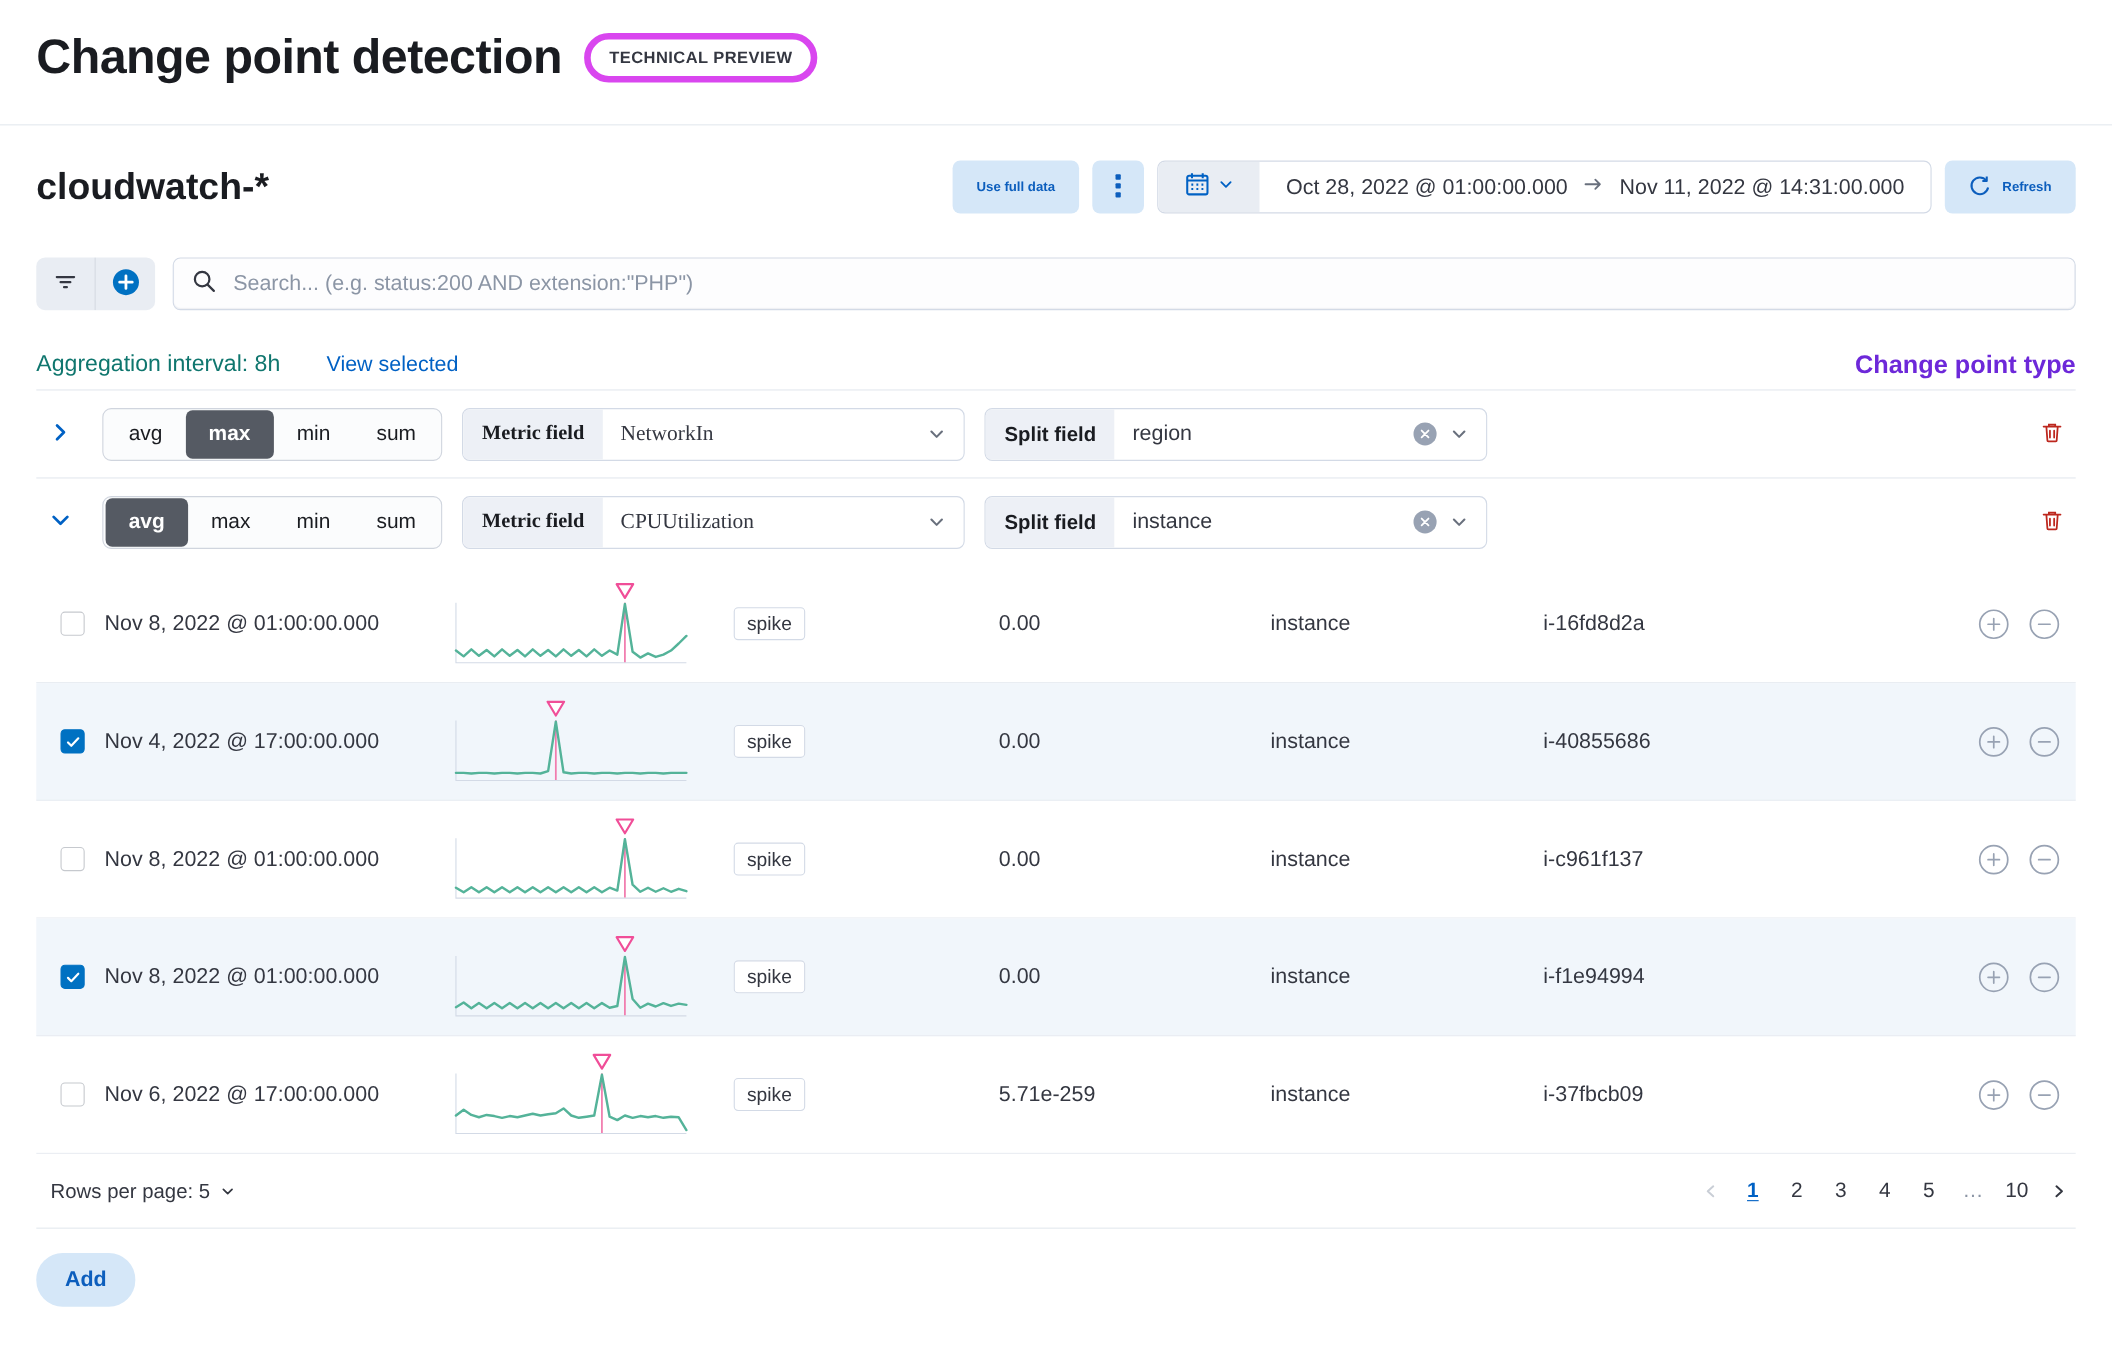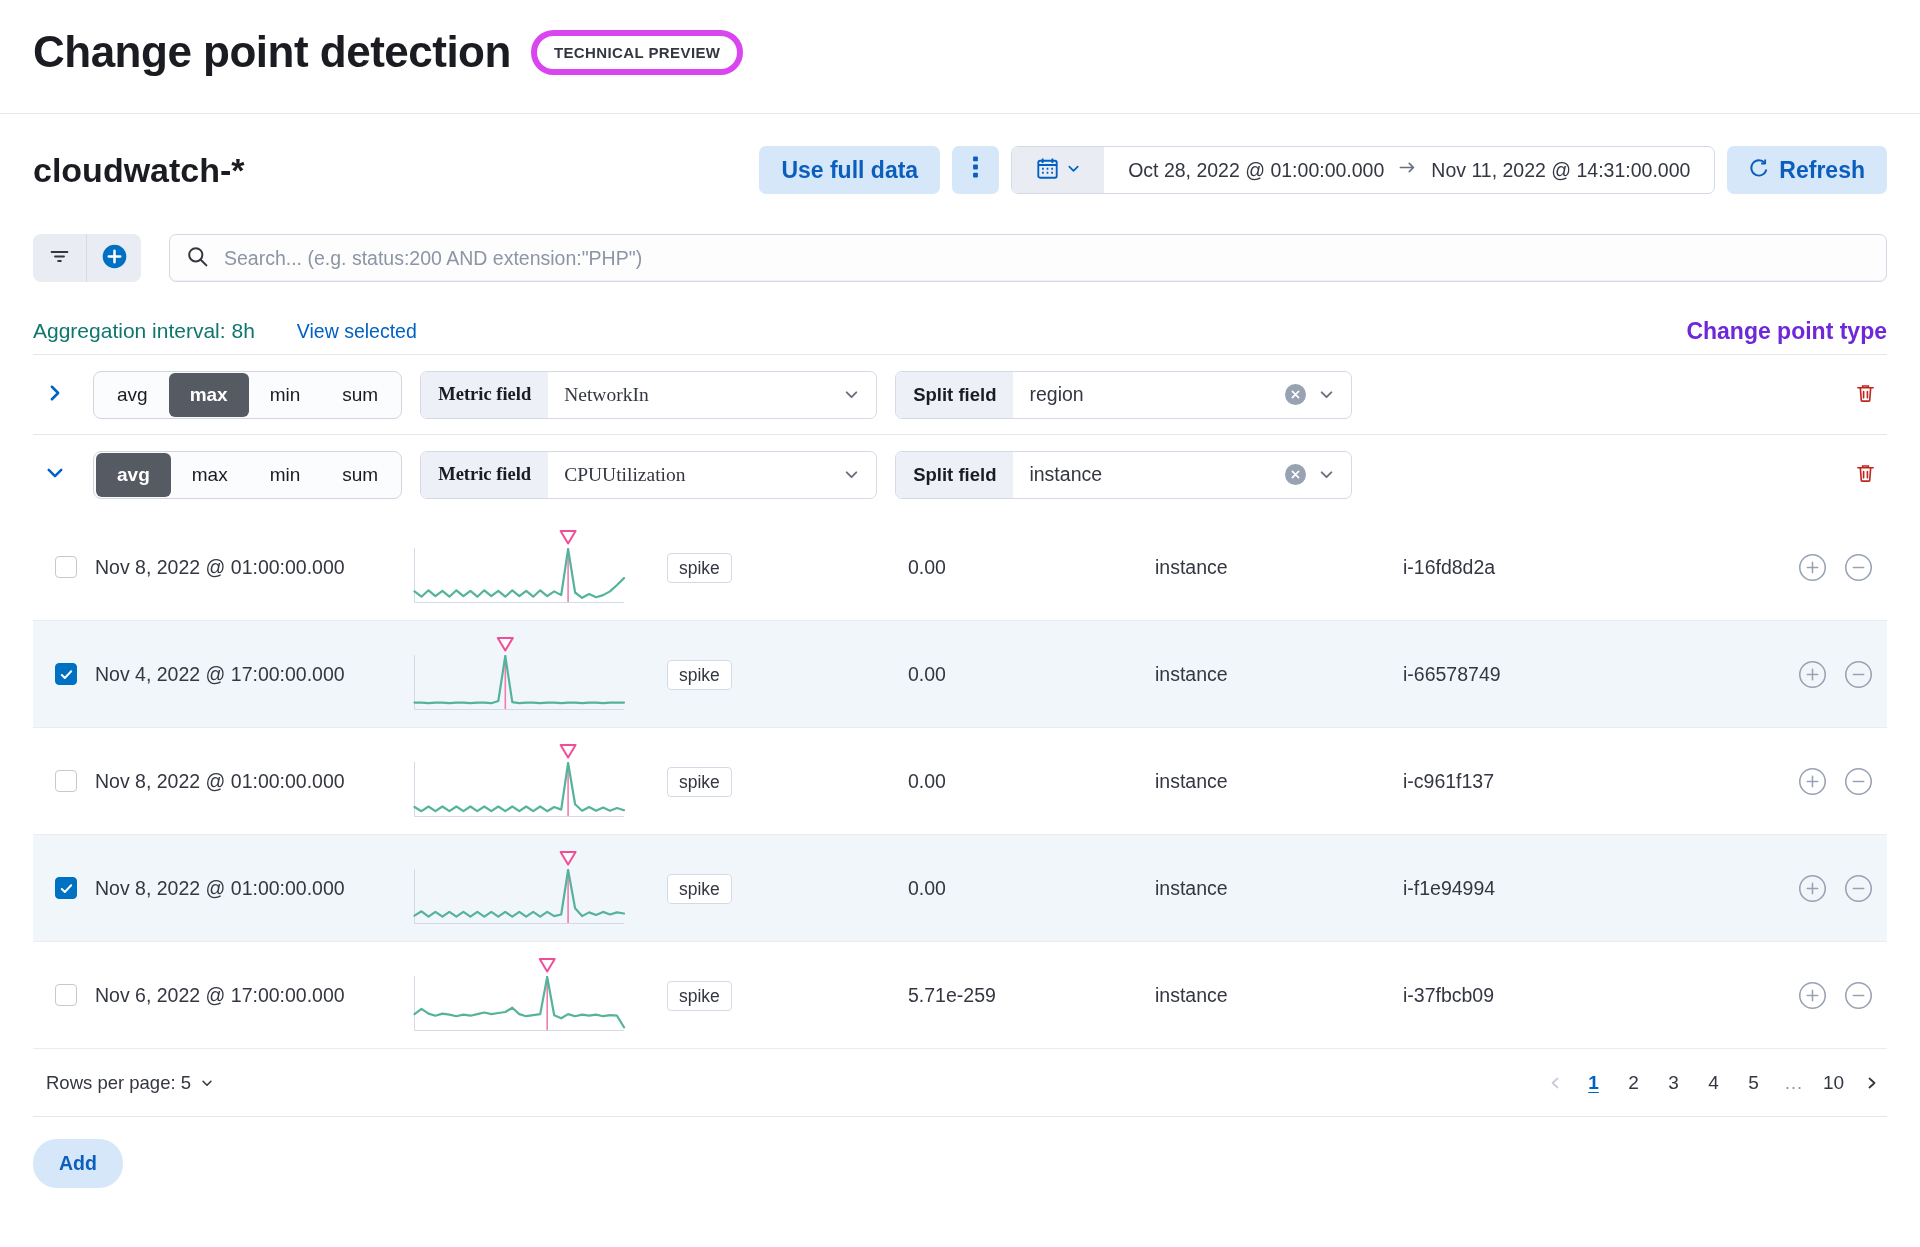--- a/index.html
+++ b/index.html
@@ -19,7 +19,7 @@
   .index-title { font-size:34px; font-weight:800; color:#1a1c21; margin:0; }
   .index-controls { margin-left:auto; display:flex; align-items:center; gap:12px; }
   .btn-light { background:#d5e7f8; border:none; border-radius:7px; height:48px; padding:0 22px;
-               font-family:inherit; font-size:23px; font-weight:600; color:#0c5ebd; cursor:pointer;
+               font-family:inherit; font-size:12px; font-weight:600; color:#0c5ebd; cursor:pointer;
                display:flex; align-items:center; gap:10px; }
   .kebab-btn { width:47px; padding:0; justify-content:center; }
   .datepicker { display:flex; align-items:stretch; height:48px; border:1px solid #d3dae6;

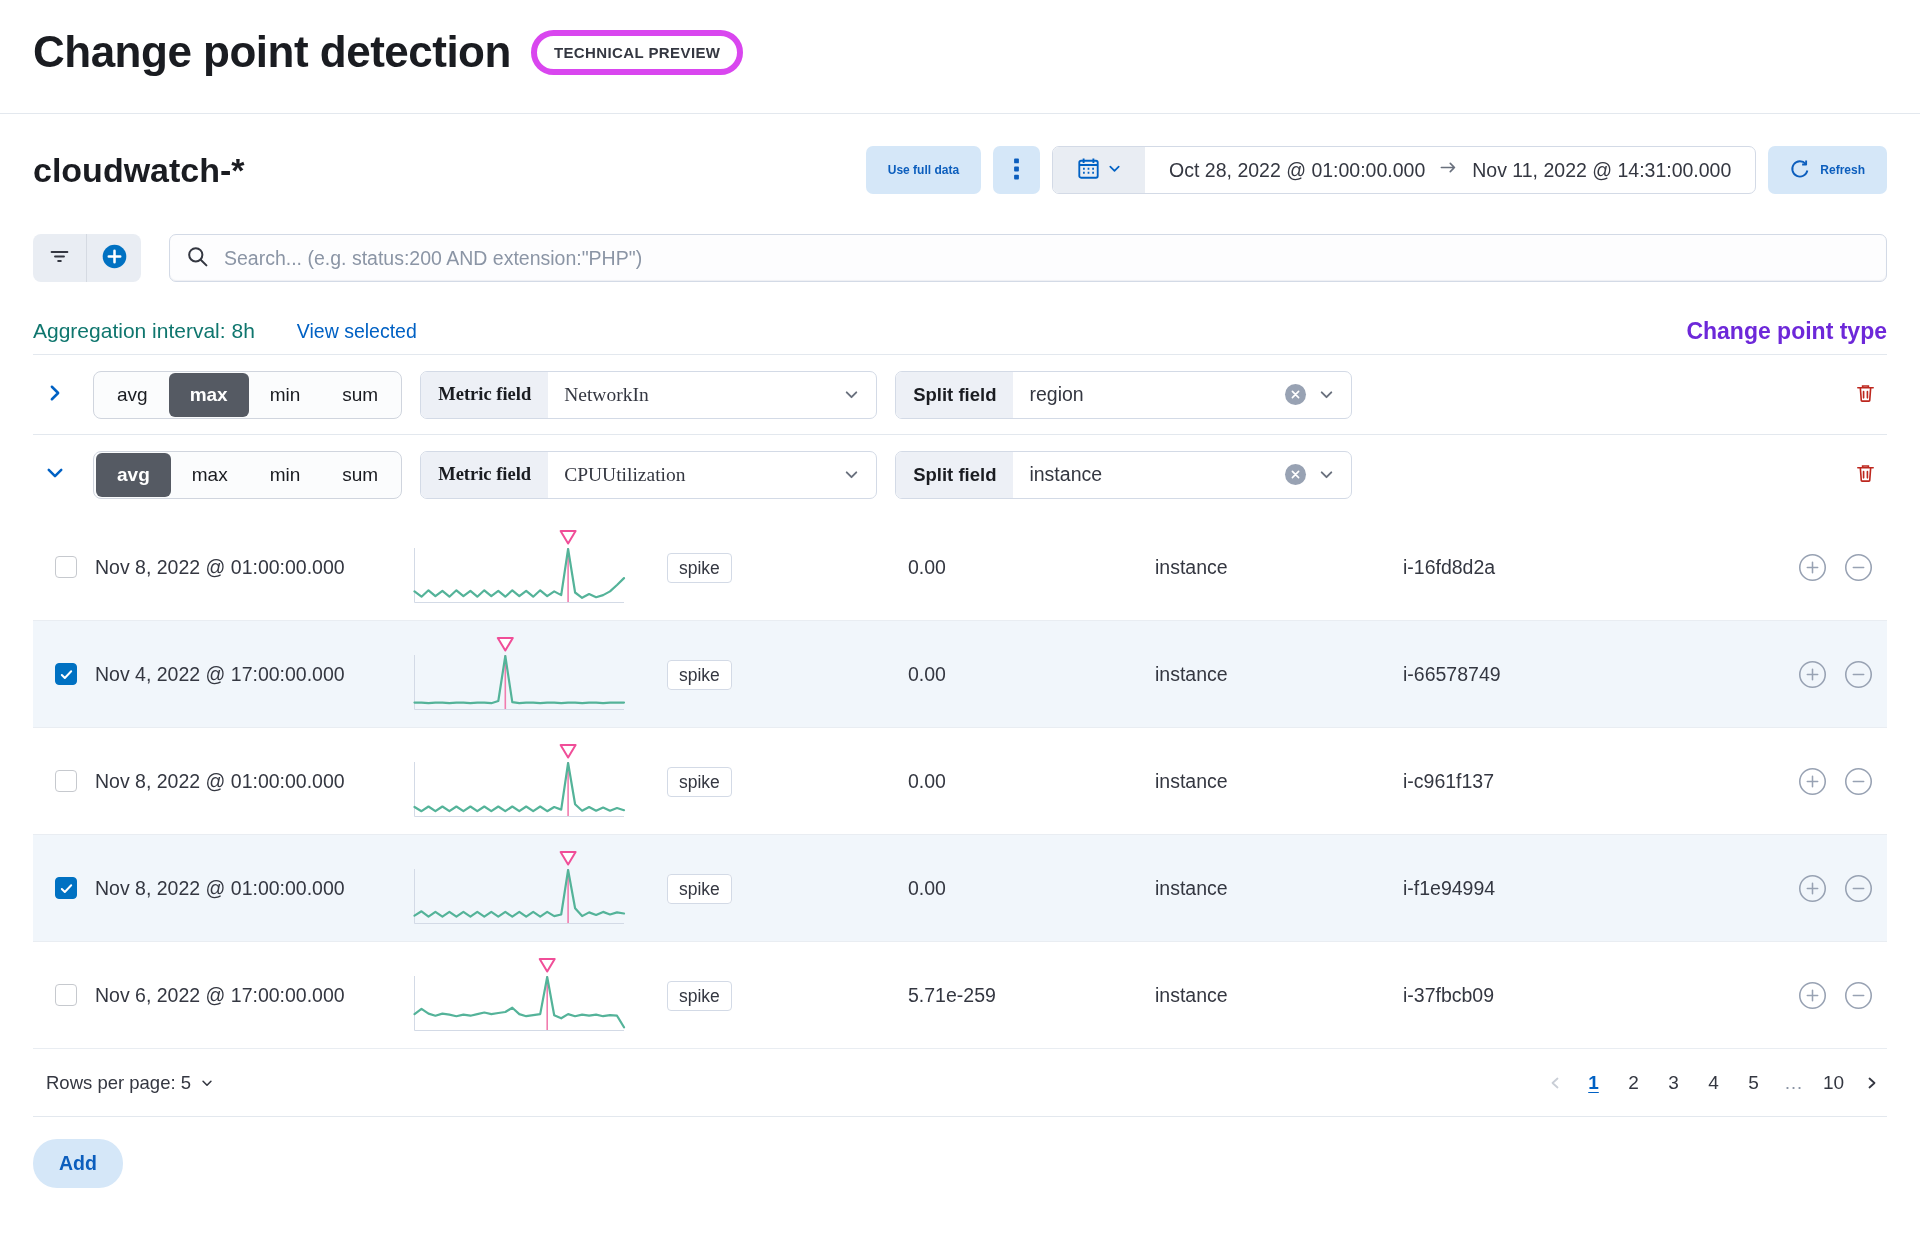--- a/index.html
+++ b/index.html
@@ -35,7 +35,7 @@
   .filter-group button:first-child { border-right:1px solid #d5dae2; }
   .search-box { flex:1; height:48px; border:1px solid #d3dae6; border-radius:7px; background:#fdfdfe;
                 display:flex; align-items:center; gap:13px; padding:0 16px;
-                box-shadow: inset 0 -1px 1px rgba(152,162,179,.15); margin-left: 12px; }
+                box-shadow: inset 0 -1px 1px rgba(152,162,179,.15); }
   .search-box input { flex:1; border:none; outline:none; background:transparent; font-family:inherit;
                       font-size:19.5px; color:#343741; }
   .search-box input::placeholder { color:#8b95a5; }

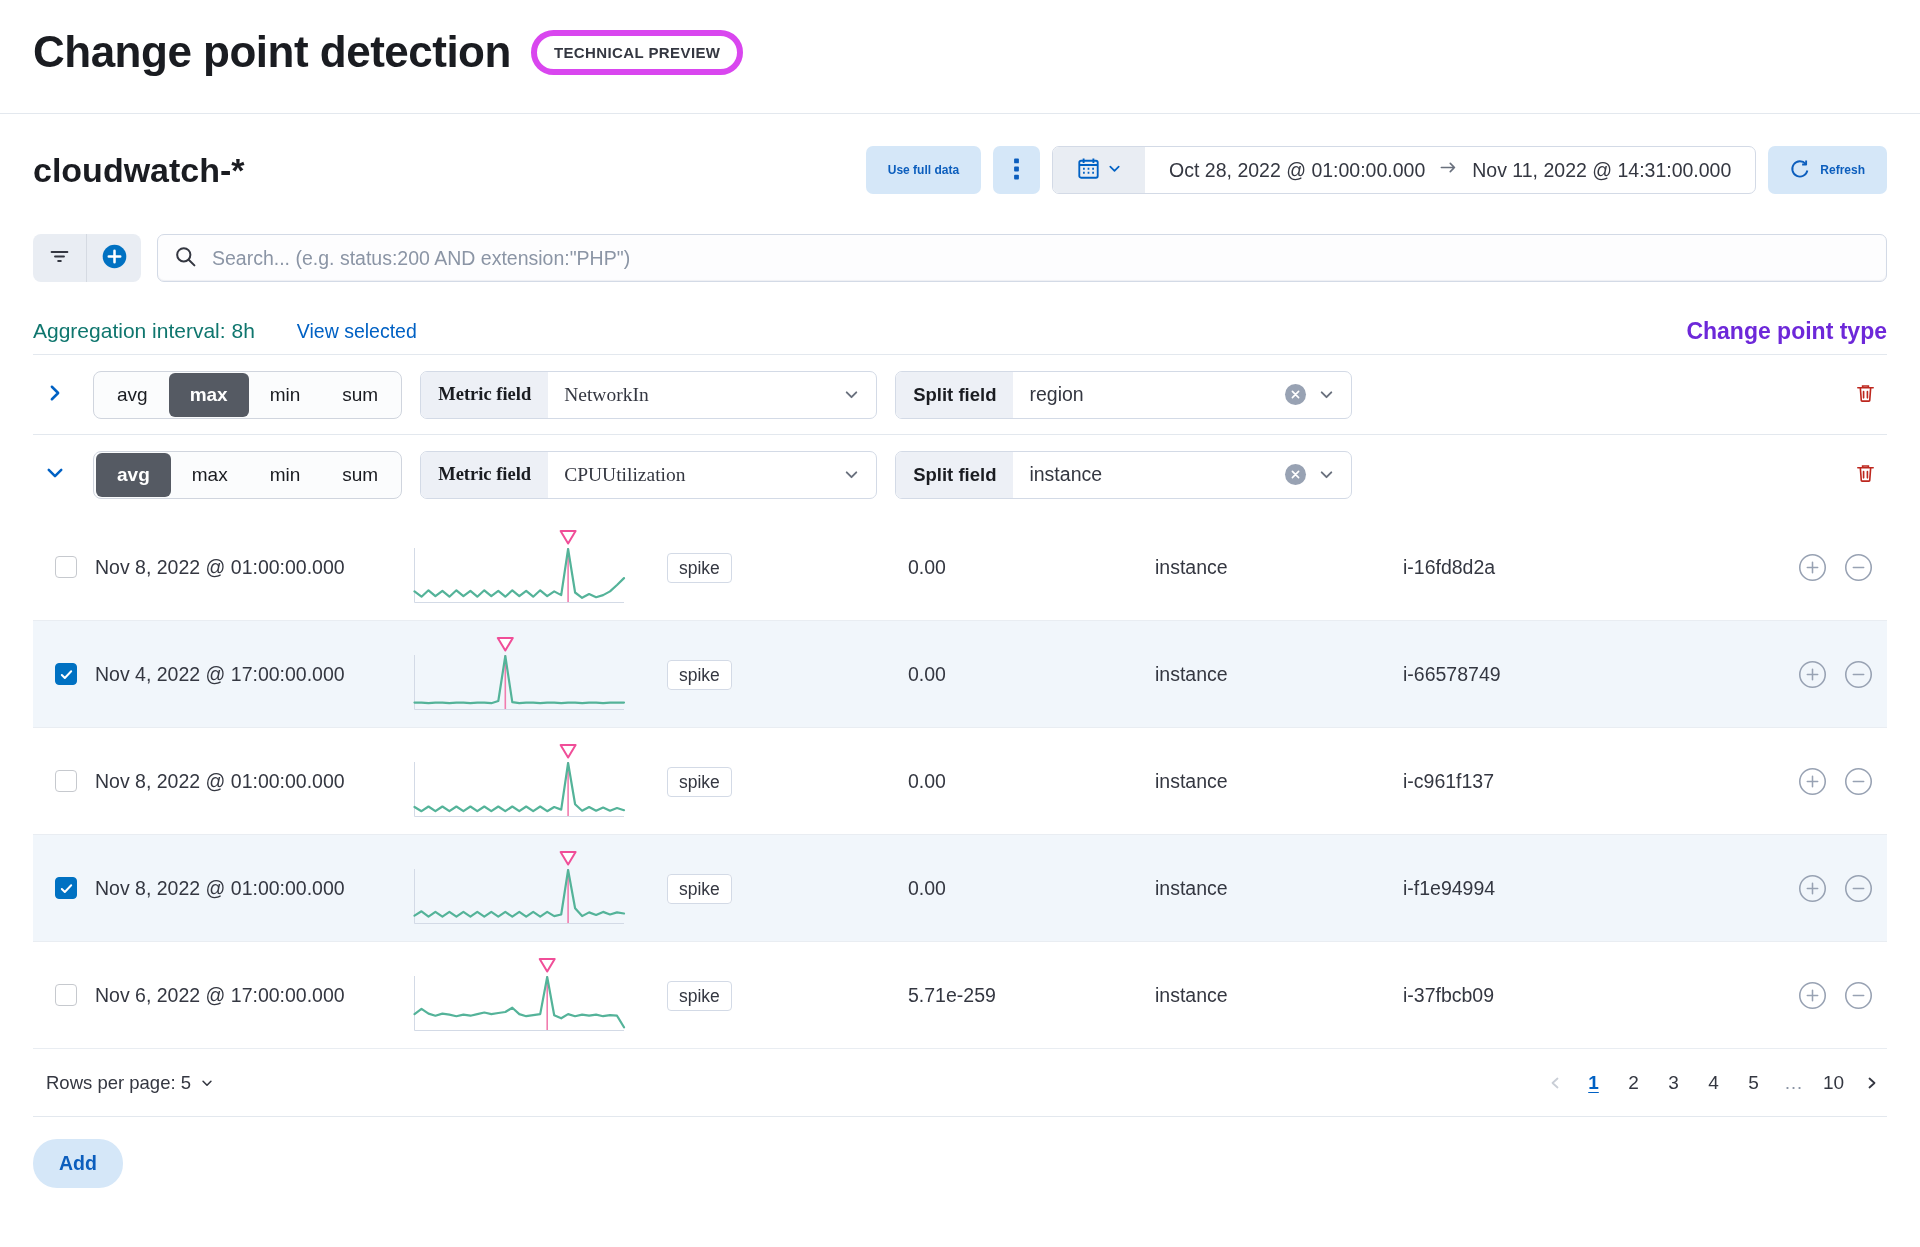--- a/index.html
+++ b/index.html
@@ -373,7 +373,7 @@
         <div class="type-cell"><span class="badge-type">spike</span></div>
         <div class="pvalue-cell">0.00</div>
         <div class="fname-cell">instance</div>
-        <div class="fvalue-cell">i-66578749</div>
+        <div class="fvalue-cell">i-40855686</div>
         <div class="actions-cell">
           <span class="action-icon">
             <svg width="29" height="29" viewBox="0 0 28 28" fill="none" stroke="#98a2b3" stroke-width="1.5">

